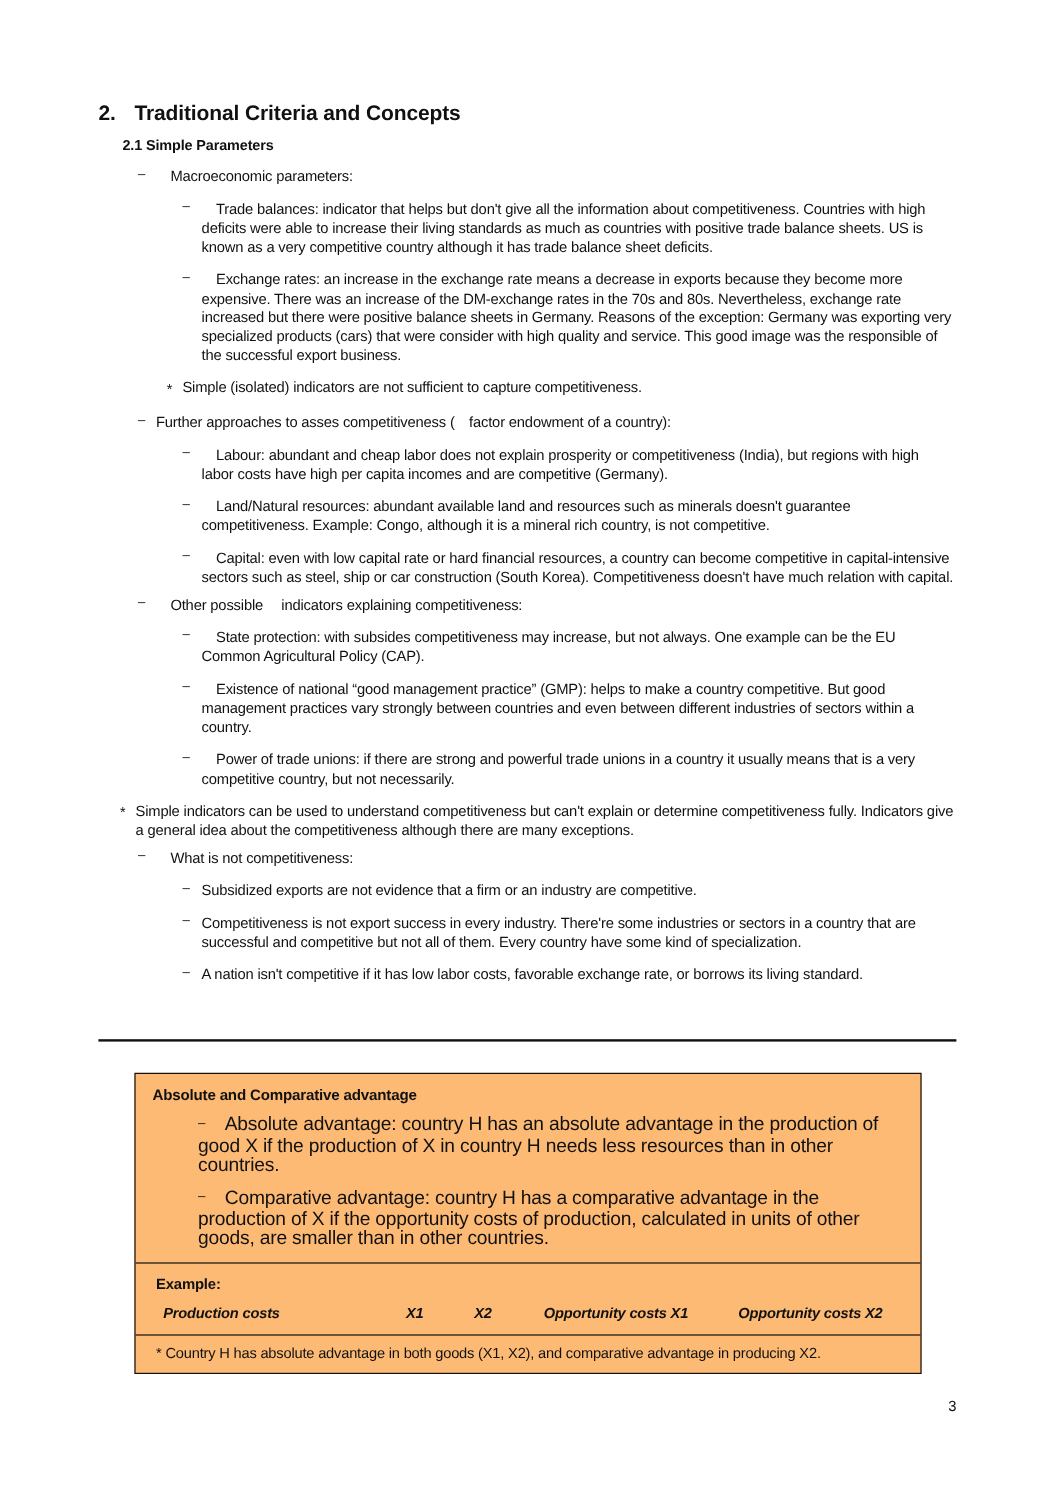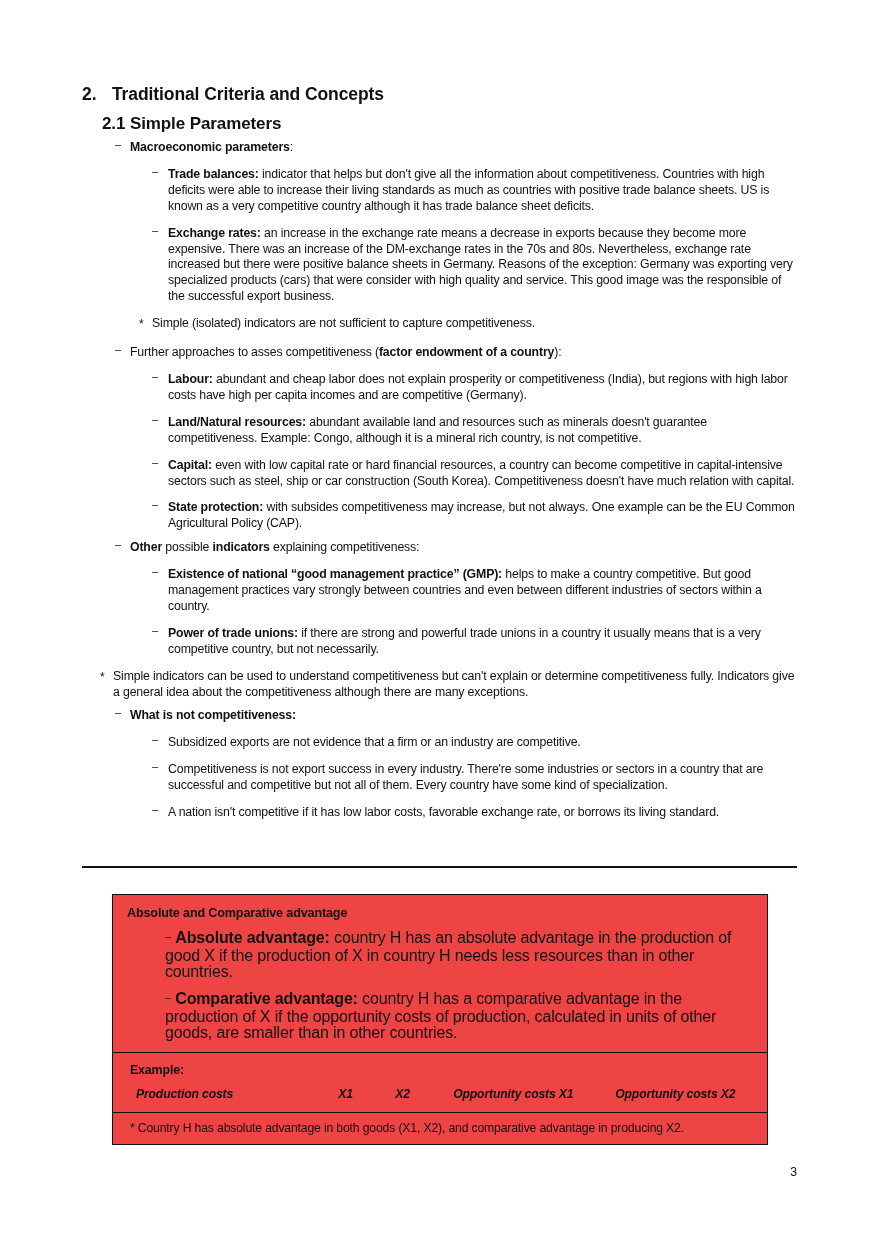--- a/index.html
+++ b/index.html
@@ -38,7 +38,7 @@
     position: absolute;
     left: 102px;
     top: 114px;
-    font-size: 17px;
+    font-size: 12px;
     font-weight: bold;
     letter-spacing: -0.1px;
     white-space: nowrap;

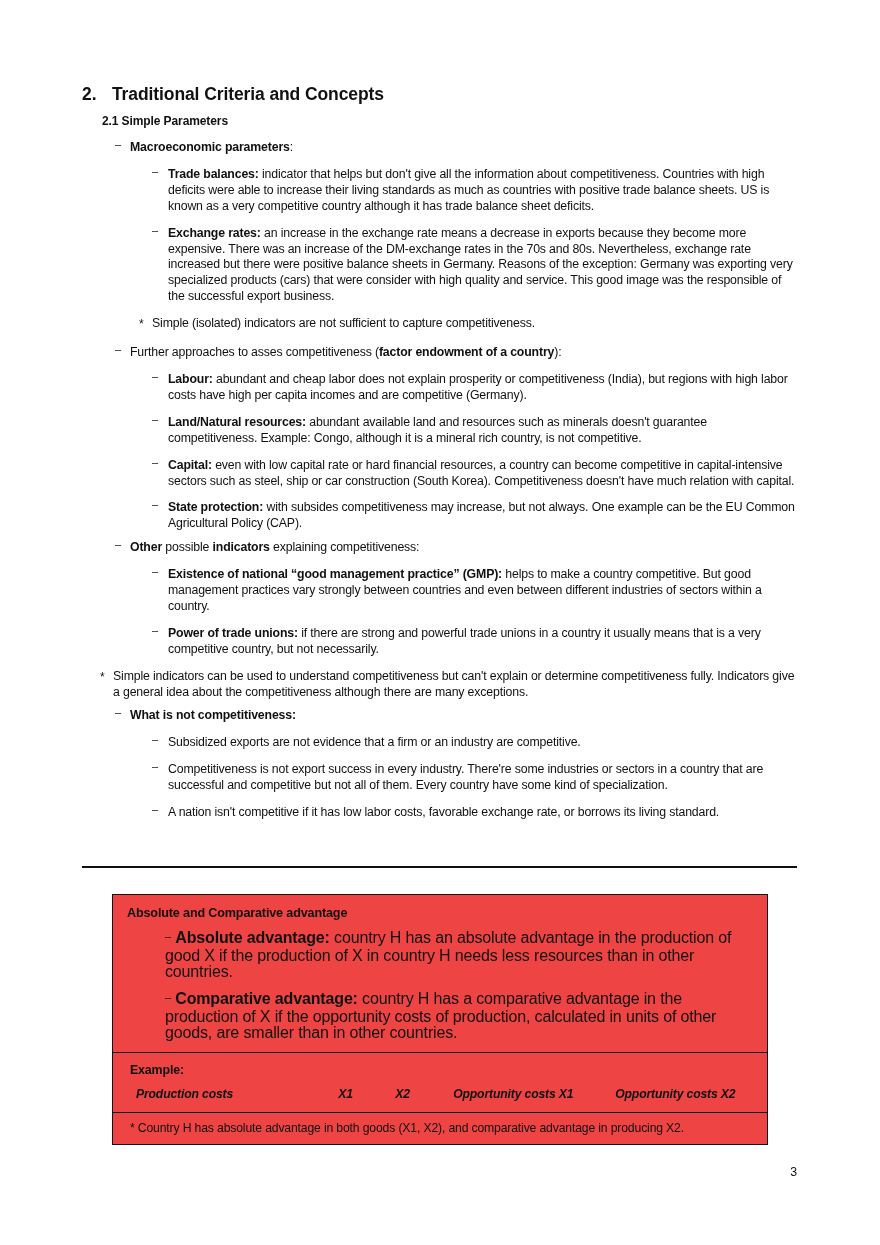--- a/index.html
+++ b/index.html
@@ -97,7 +97,7 @@
   .gap-m { margin-top: 11px; }
   .gap-l { margin-top: 13px; }
 
-  b, .b { font-weight: bold; }
+  b, .b { font-weight: normal; margin-left: 12px; }
 
   
   .hrule {

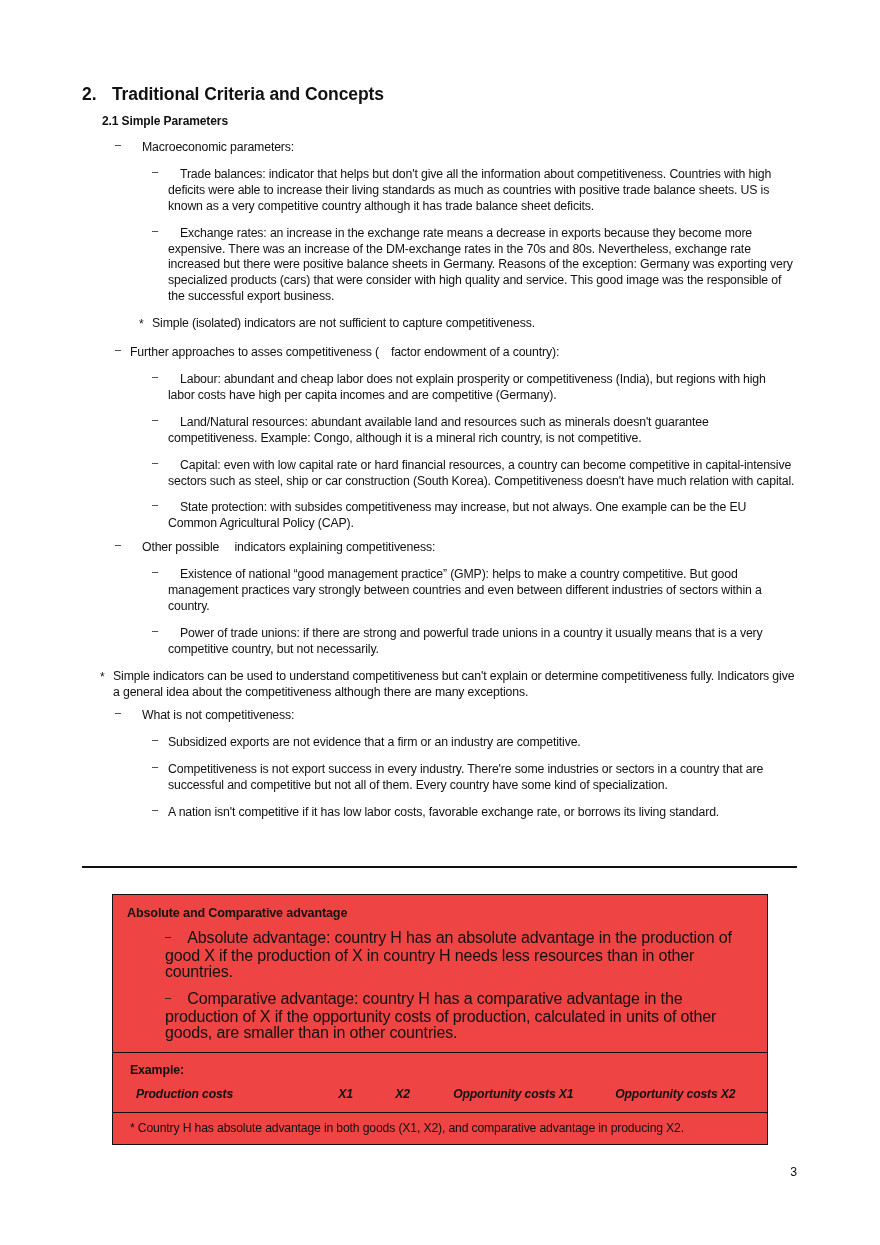--- a/index.html
+++ b/index.html
@@ -235,14 +235,14 @@
       <b>Capital:</b><span> even with low capital rate or hard financial resources, a country can become competitive in capital-intensive sectors such as steel, ship or car construction (South Korea). Competitiveness doesn't have much relation with capital.</span>
     </div>
 
+    <div class="row lvl1 gap-s">
+      <span class="mk dash"></span>
+      <b>Other</b><span> possible </span><b>indicators</b><span> explaining competitiveness:</span>
+    </div>
+
     <div class="row lvl2 gap-m">
       <span class="mk dash"></span>
       <b>State protection:</b><span> with subsides competitiveness may increase, but not always. One example can be the EU Common Agricultural Policy (CAP).</span>
-    </div>
-
-    <div class="row lvl1 gap-s">
-      <span class="mk dash"></span>
-      <b>Other</b><span> possible </span><b>indicators</b><span> explaining competitiveness:</span>
     </div>
 
     <div class="row lvl2 gap-m">

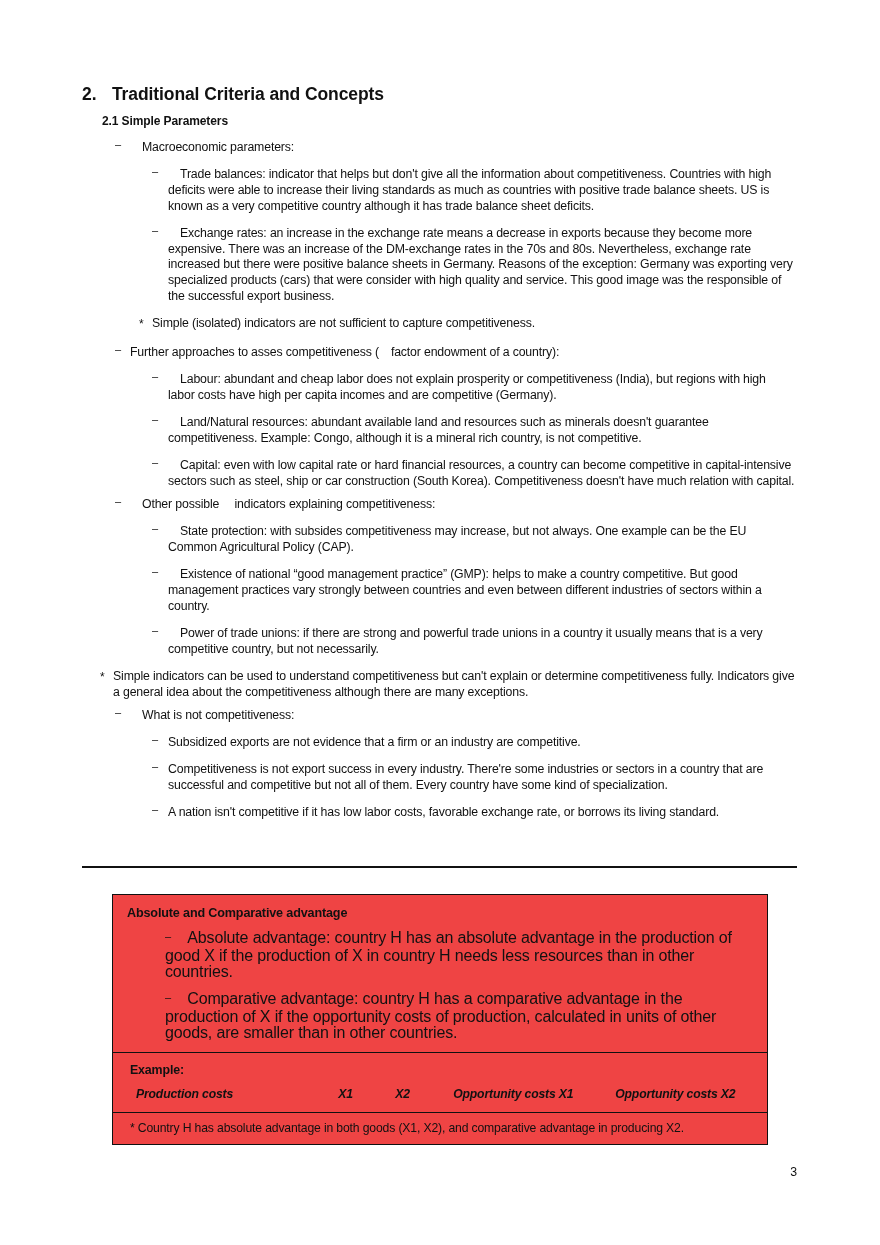--- a/index.html
+++ b/index.html
@@ -116,7 +116,7 @@
     top: 894px;
     width: 656px;
     border: 1.7px solid #111111;
-    background: #ef4444;
+    background: #fdba74;
   }
   .box-sec { padding: 9px 12px 11px 10px; }
   .box-divider { border-top: 1.7px solid #111111; }

